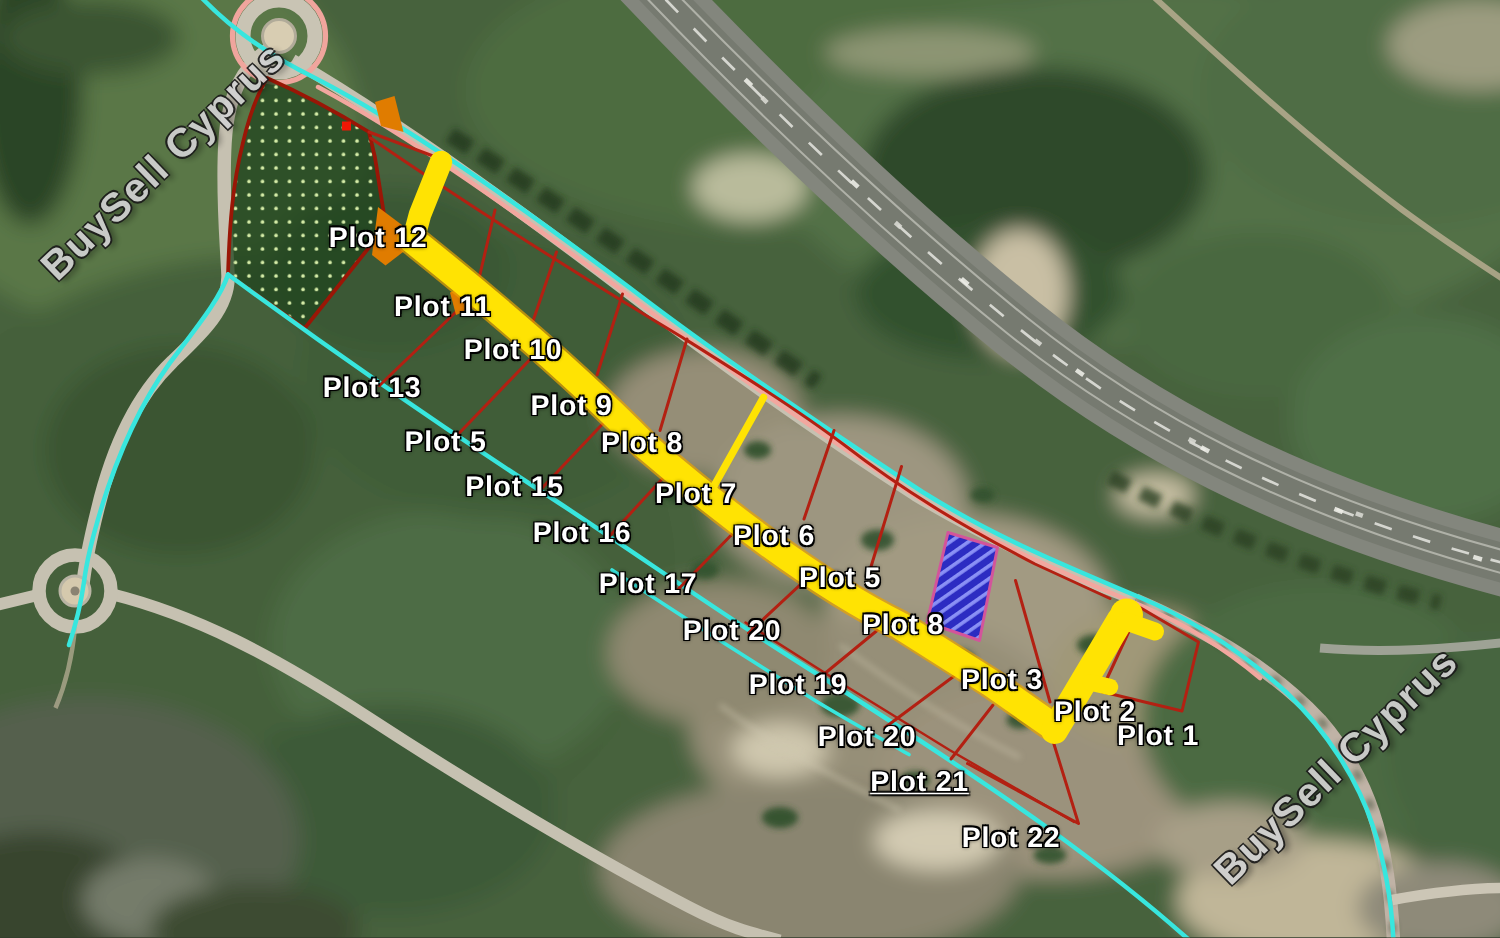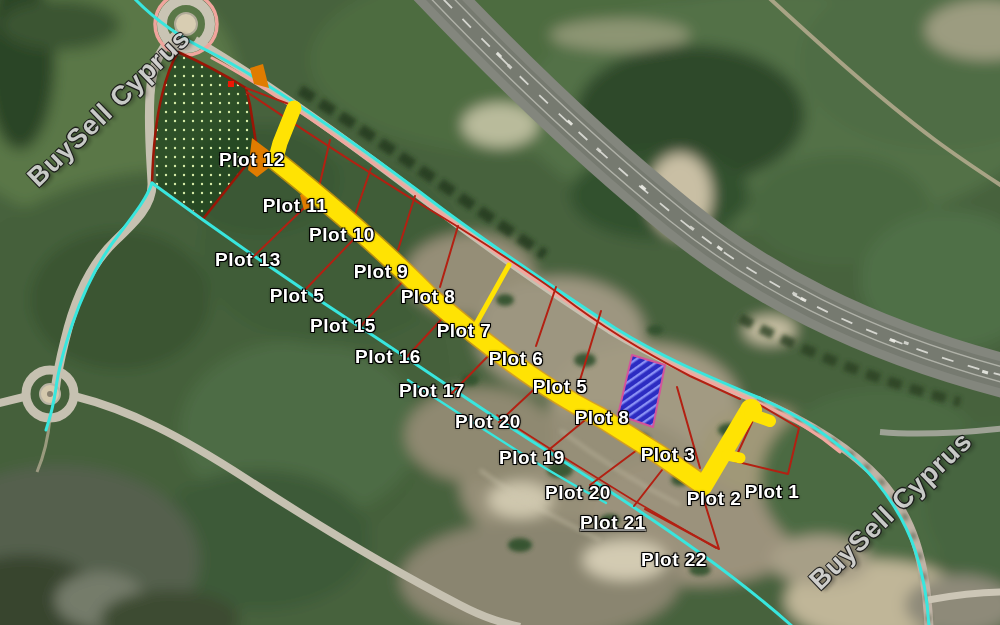--- a/index.html
+++ b/index.html
@@ -233,7 +233,7 @@
 
 <div id="labels">
       <div class="plot-label" style="left: 772px; top: 447px;">Plot 1</div>
-      <div class="plot-label" style="left: 714px; top: 454px;">Plot 2</div>
+      <div class="plot-label" style="left: 714px; top: 431px; padding-left: 32px;">Plot 2</div>
       <div class="plot-label" style="left: 668px; top: 410px;">Plot 3</div>
       <div class="plot-label" style="left: 602px; top: 373px;">Plot 8</div>
       <div class="plot-label" style="left: 560px; top: 342px;">Plot 5</div>

